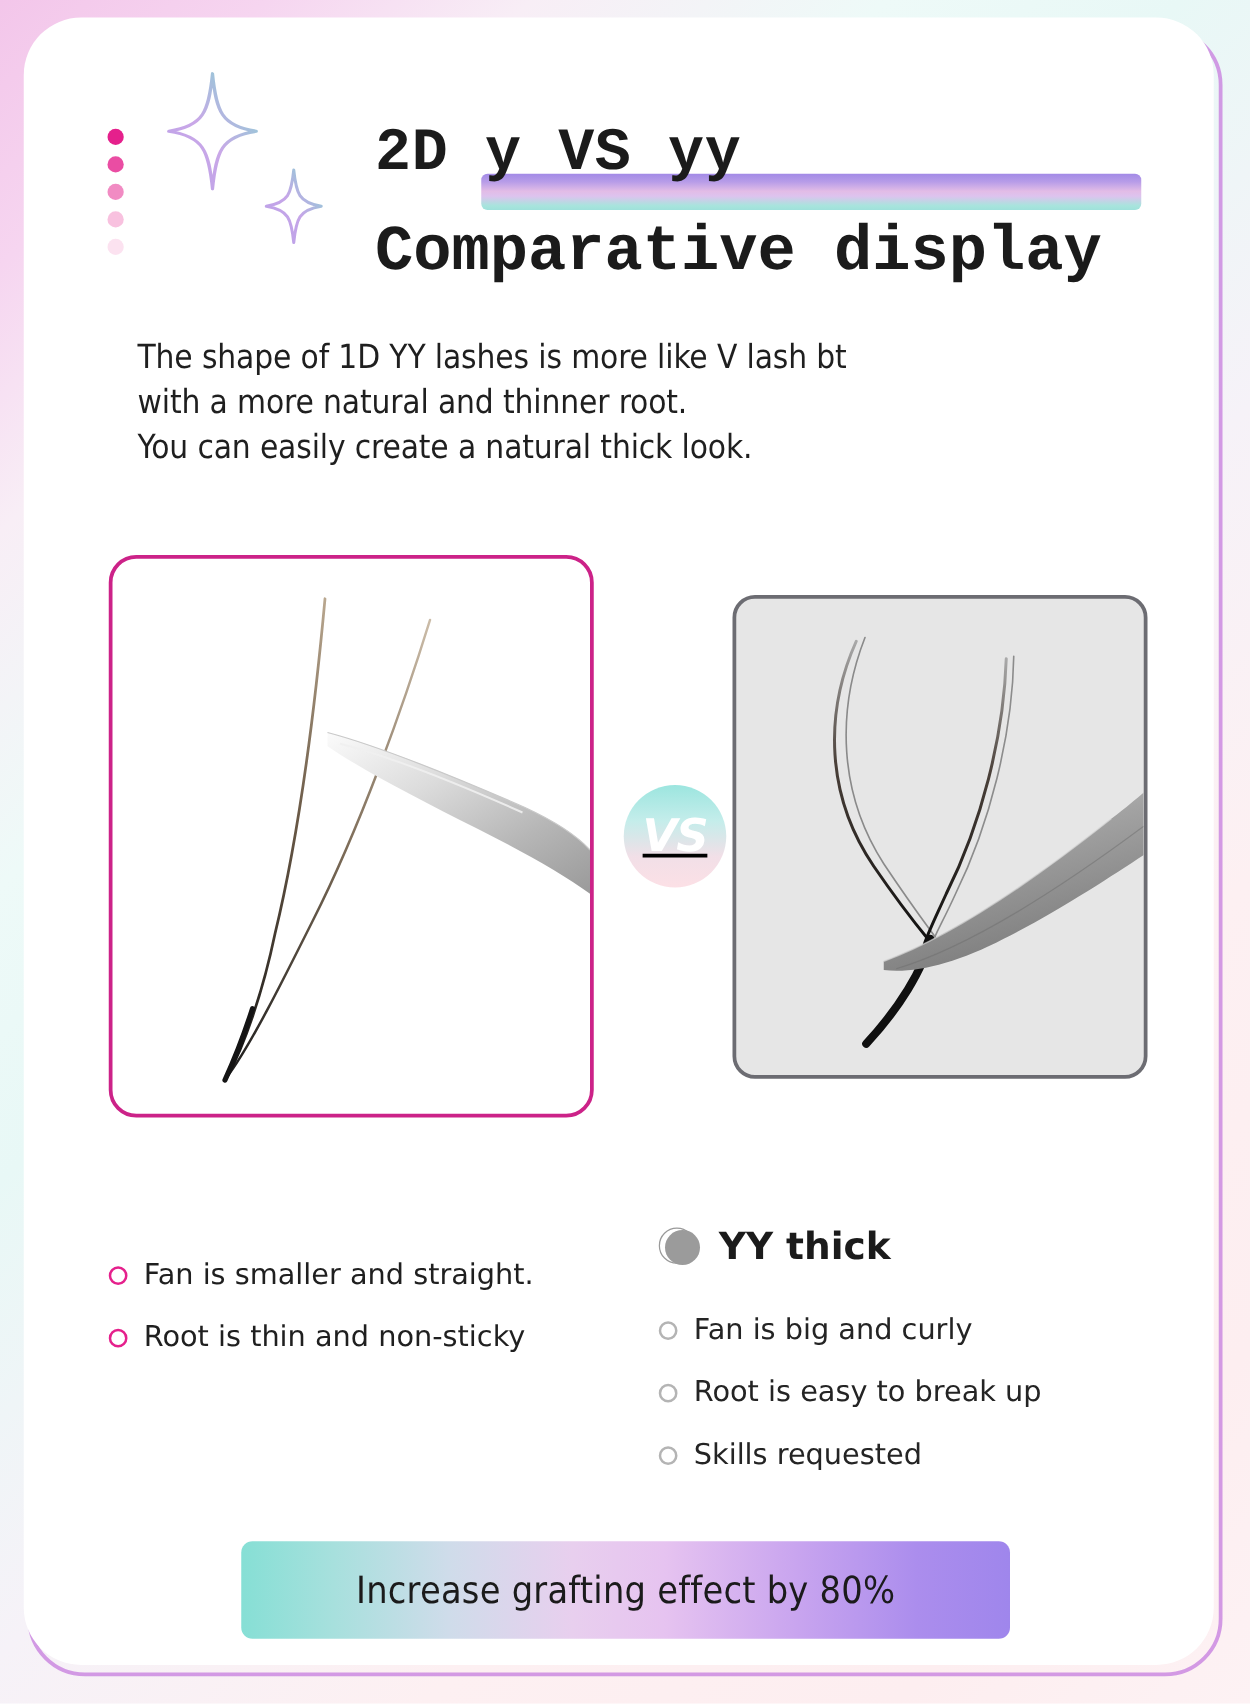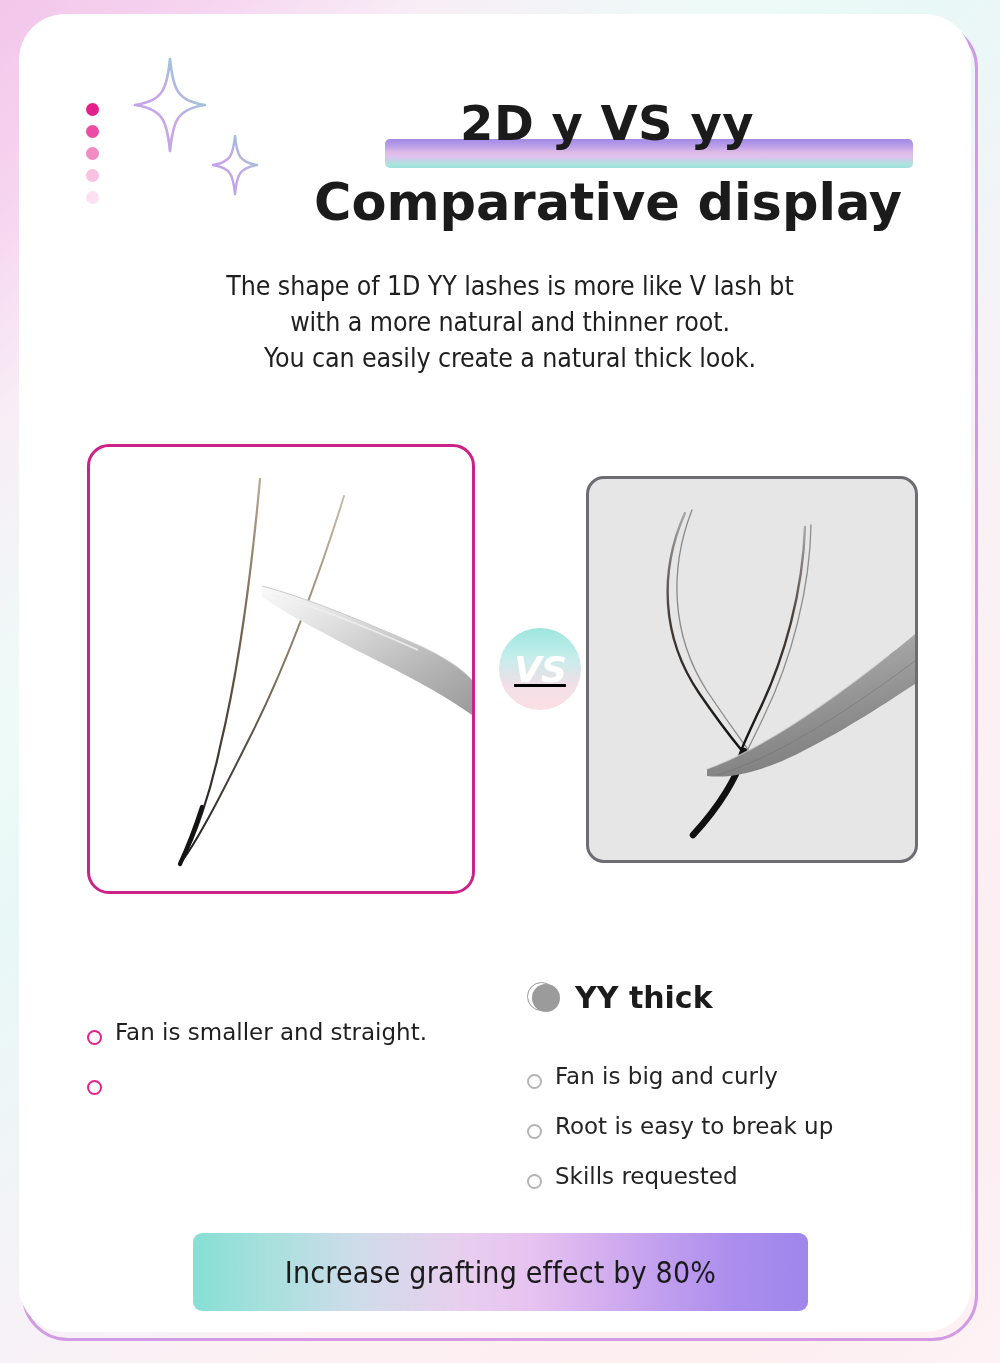--- a/index.html
+++ b/index.html
@@ -89,7 +89,8 @@
     left: 300px;
     top: 94px;
     width: 620px;
-    text-align: center;
+    text-align: left;
+    font-family: Liberation Mono, monospace;
   }
   .title-bar {
     position: absolute;

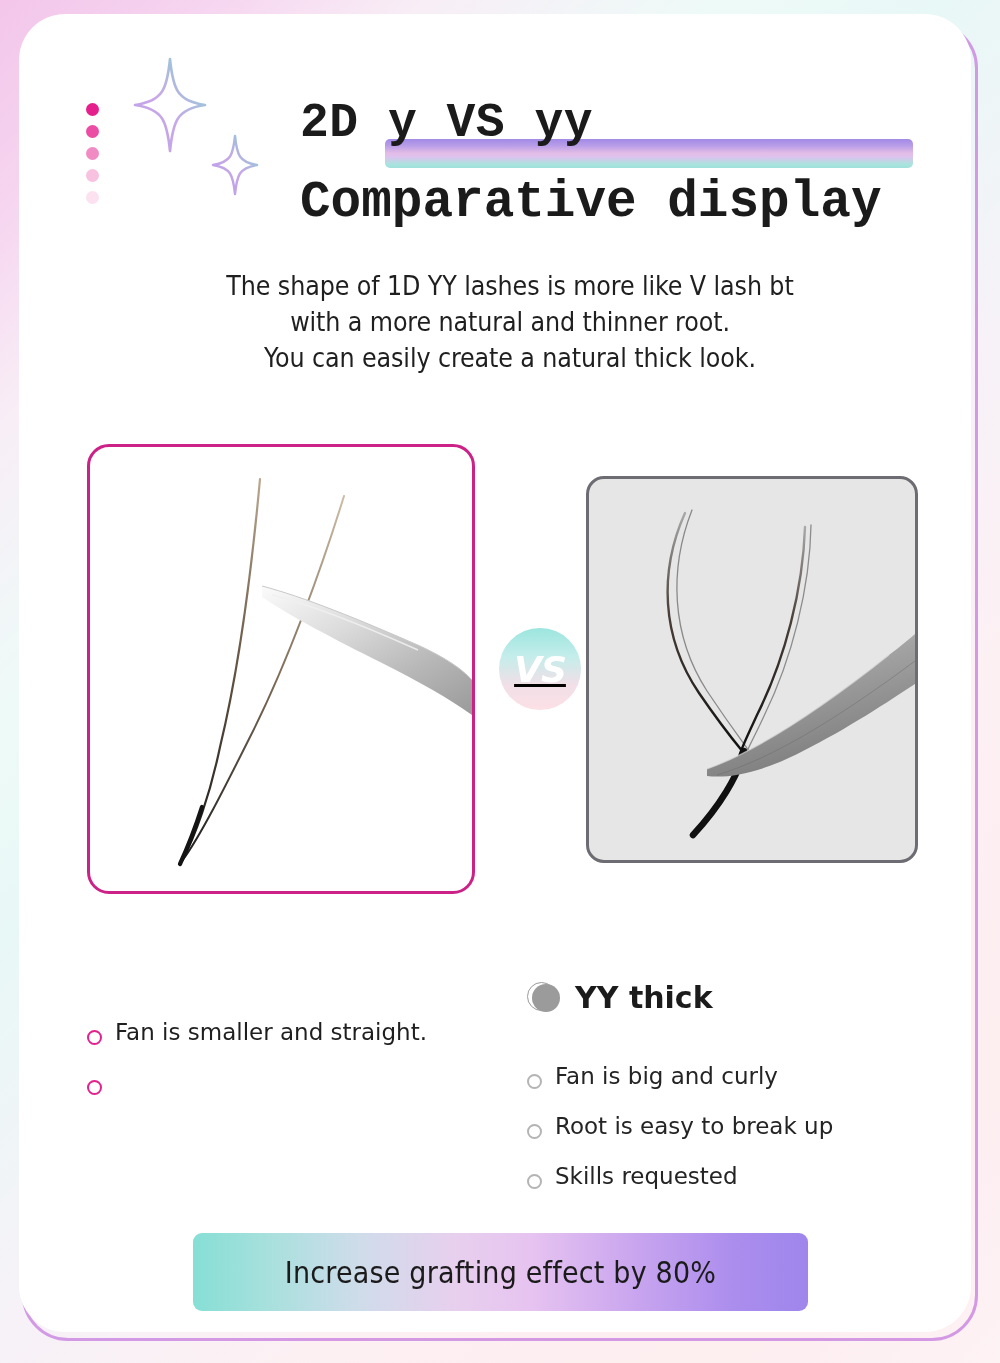--- a/index.html
+++ b/index.html
@@ -134,7 +134,7 @@
     left: 110px;
     top: 268px;
     width: 800px;
-    text-align: center;
+    text-align: left;
     font-size: 26.5px;
     line-height: 36px;
     color: #1f1f1f;

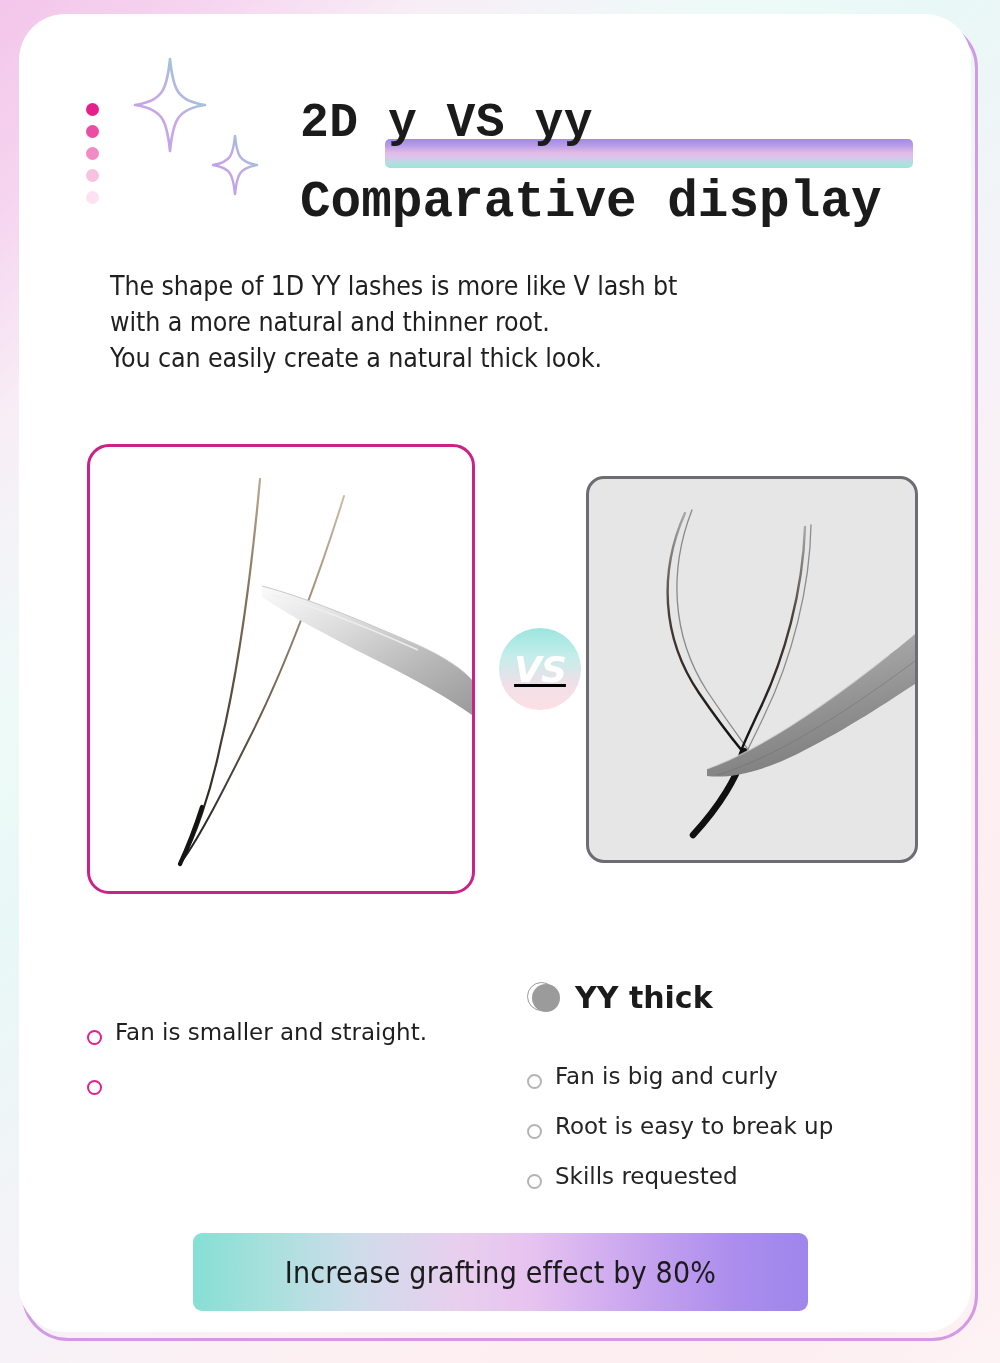--- a/index.html
+++ b/index.html
@@ -260,7 +260,7 @@
   .legend-list { margin-top: 20px; }
   .legend-item {
     display: flex;
-    align-items: flex-end;
+    align-items: center;
     gap: 13px;
     height: 50px;
   }

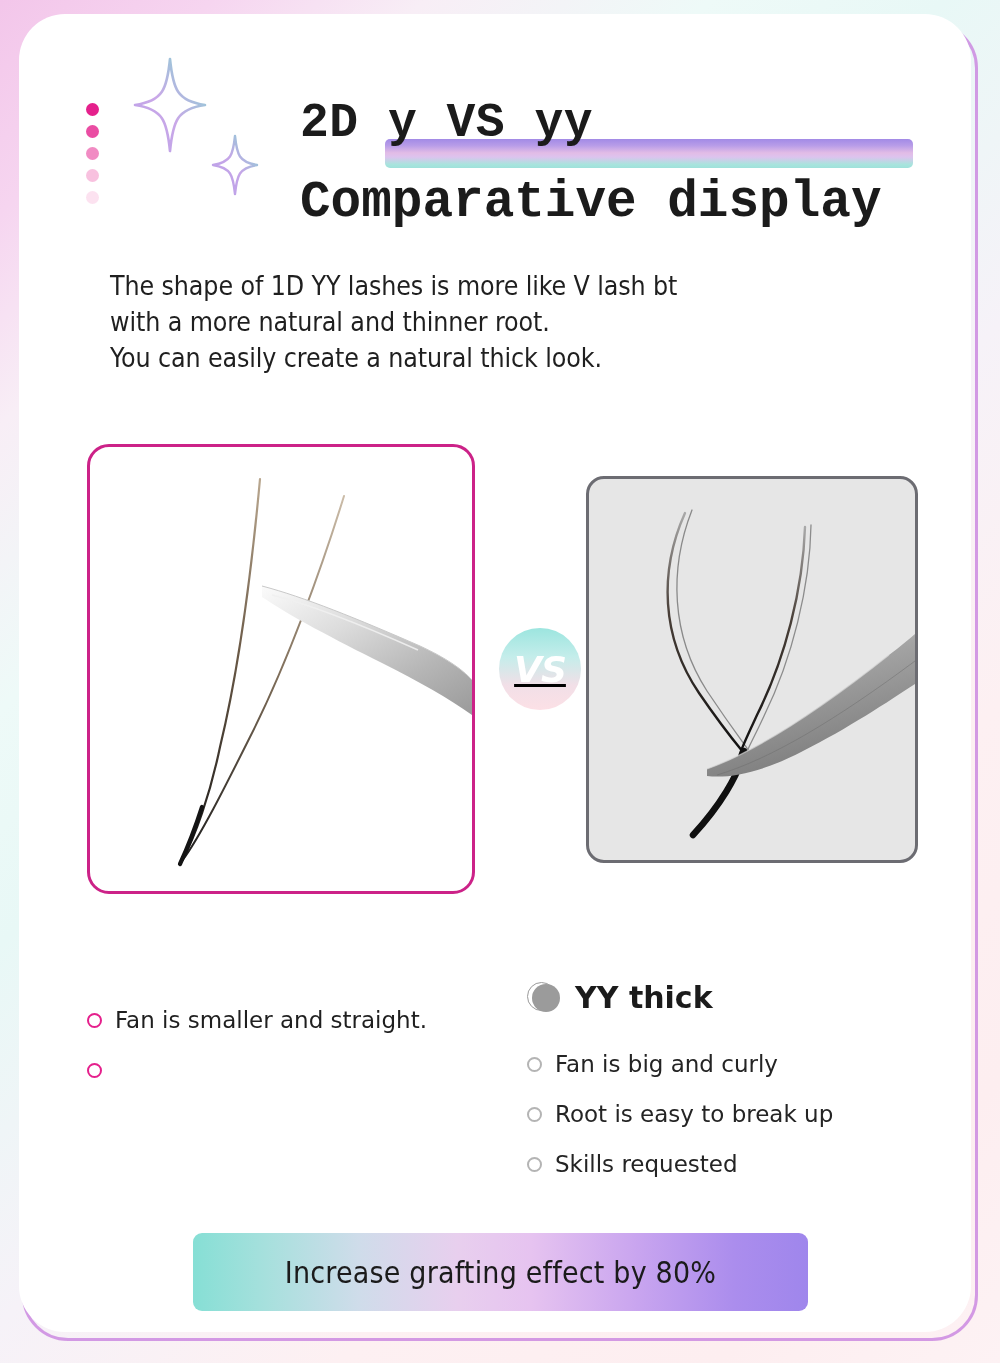--- a/index.html
+++ b/index.html
@@ -436,6 +436,7 @@
         </div>
         <div class="legend-item">
           <div class="bullet pink"></div>
+          <div class="legend-text">Root is thin and non-sticky</div>
         </div>
       </div>
     </div>

